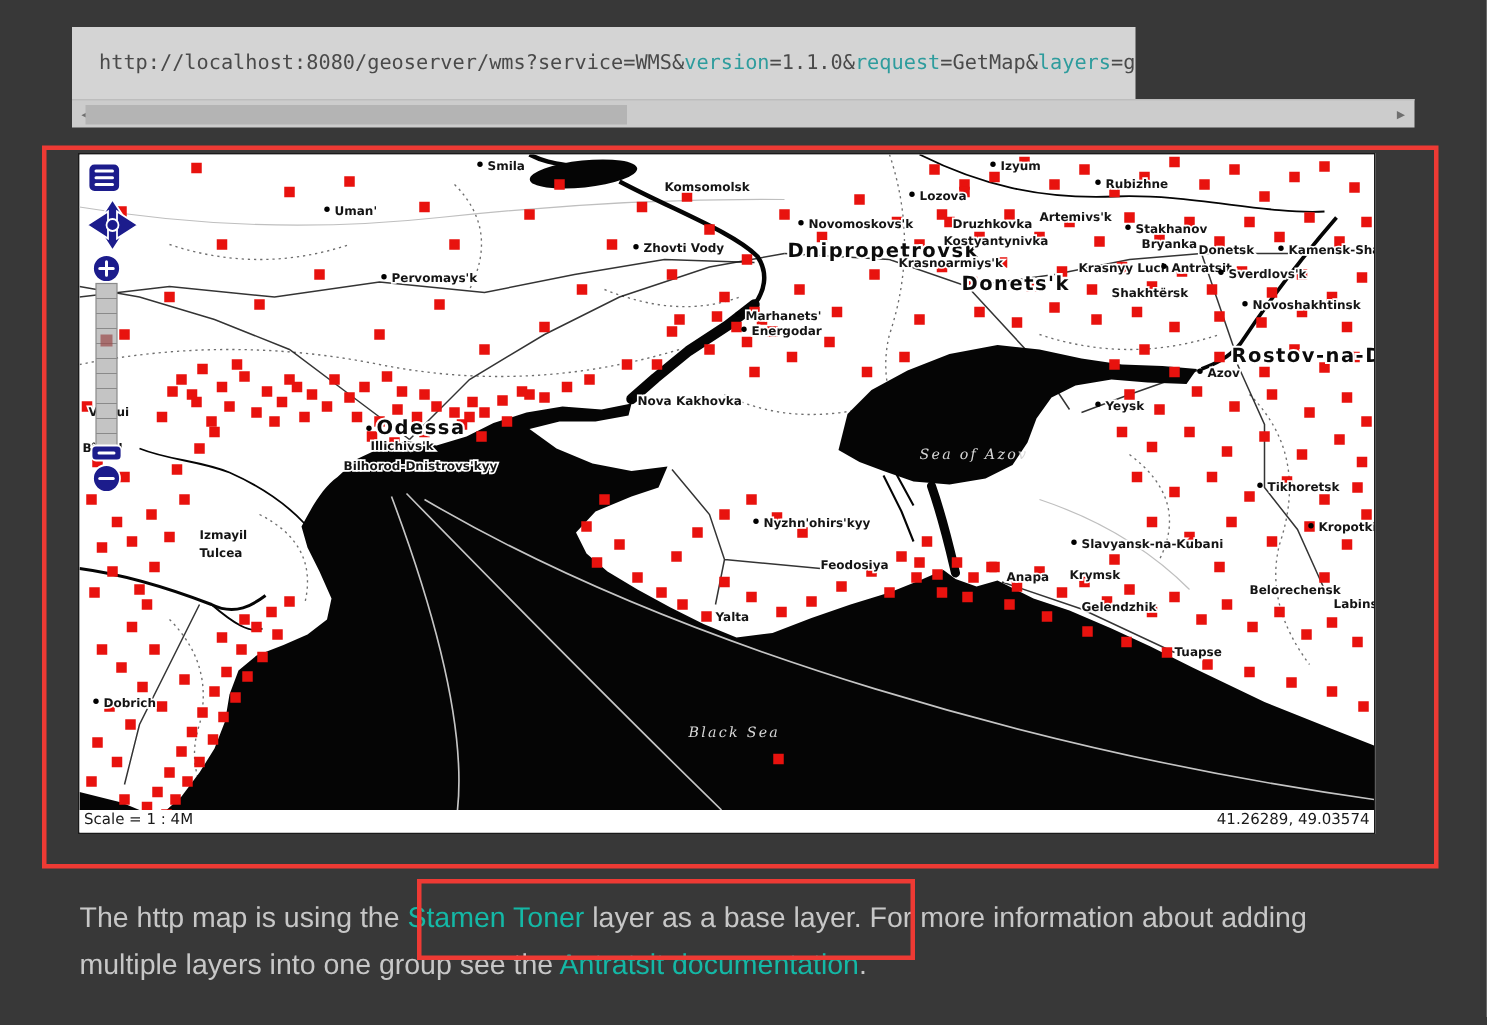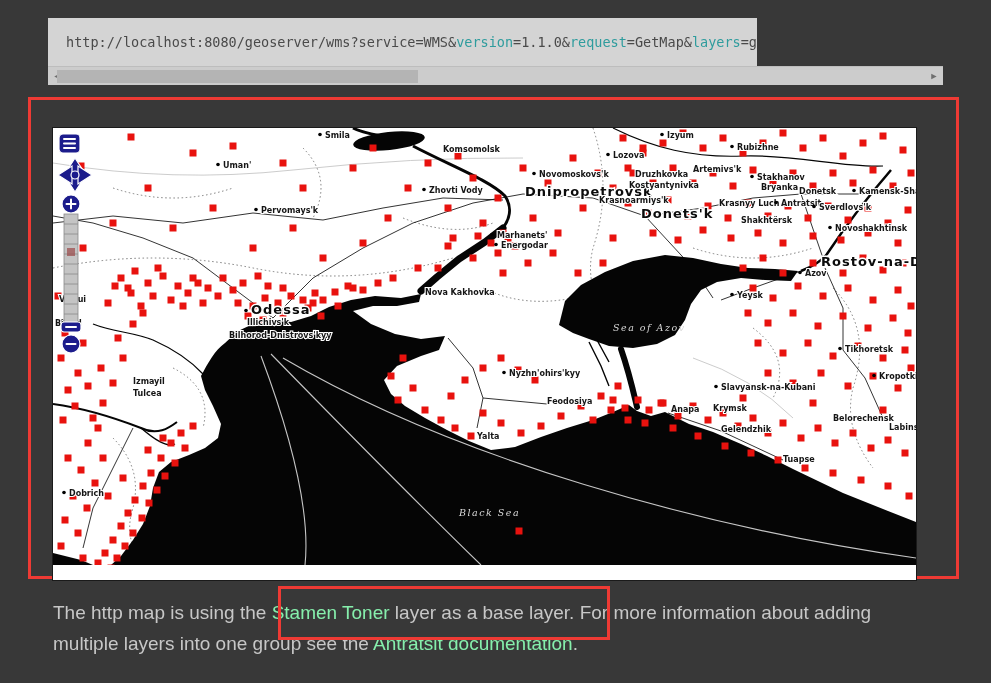--- a/index.html
+++ b/index.html
@@ -26,7 +26,7 @@
     border:3px solid #ee3a34;box-sizing:content-box;pointer-events:none;}
 
   
-  #map{position:absolute;left:52px;top:127px;width:863px;height:452px;background:#ffffff;
+  #map{position:absolute;left:52px;top:102px;width:863px;height:452px;background:#ffffff;
     border:1px solid #1a1a1a;}
   #map-svg{position:absolute;left:0;top:0;}
   #ctl-svg{position:absolute;left:0;top:0;}

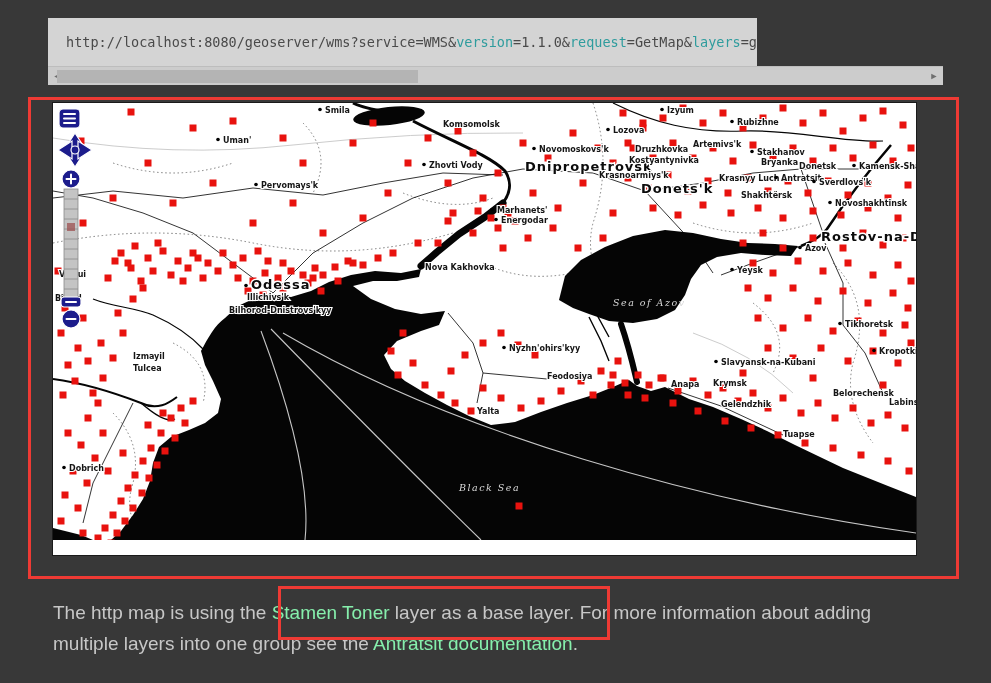--- a/index.html
+++ b/index.html
@@ -570,6 +570,10 @@
       </g>
     </svg>
 
+    <div id="map-strip">
+      <span id="scale-text">Scale = 1 : 4M</span>
+      <span id="coords-text">41.26289, 49.03574</span>
+    </div>
   </div>
 
   <p id="para"><span>The http map is using the </span><a>Stamen Toner</a><span> layer as a base layer. For more information about adding multiple layers into one group see the </span><a>Antratsit documentation</a><span>.</span></p>

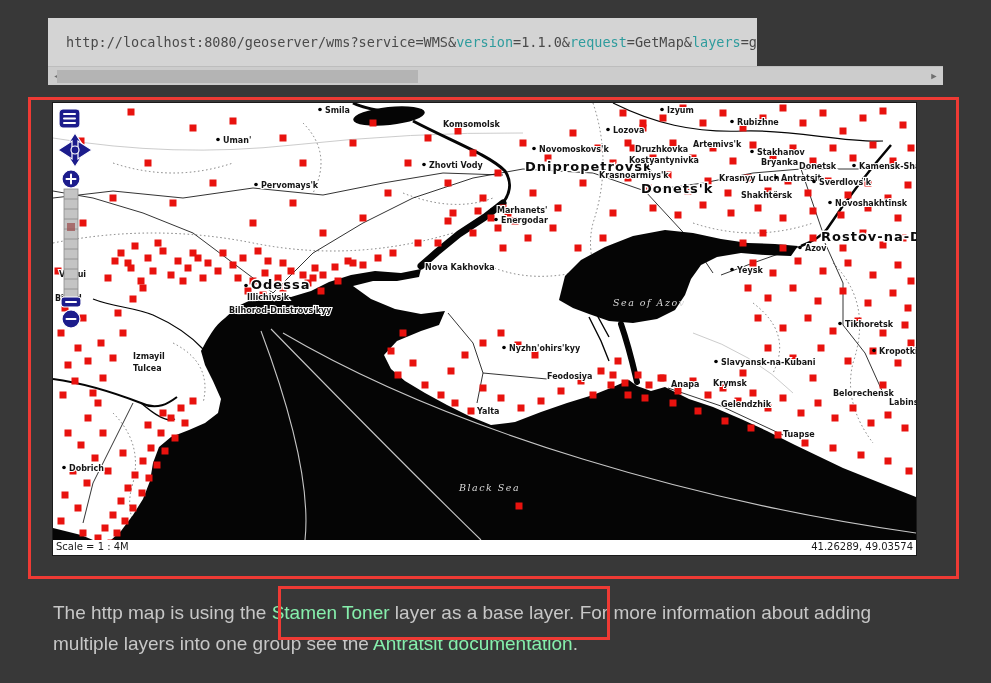--- a/index.html
+++ b/index.html
@@ -58,7 +58,7 @@
   
   #para{position:absolute;left:53px;top:597px;width:878px;margin:0;font-size:19px;
     line-height:31px;color:#c7c7c7;font-family:"Liberation Sans",sans-serif;}
-  #para a{color:#86efac;text-decoration:none;cursor:pointer;}
+  #para a{color:#14b8a6;text-decoration:none;cursor:pointer;}
 
   
   #text-annotation{position:absolute;left:278px;top:586px;width:326px;height:48px;

